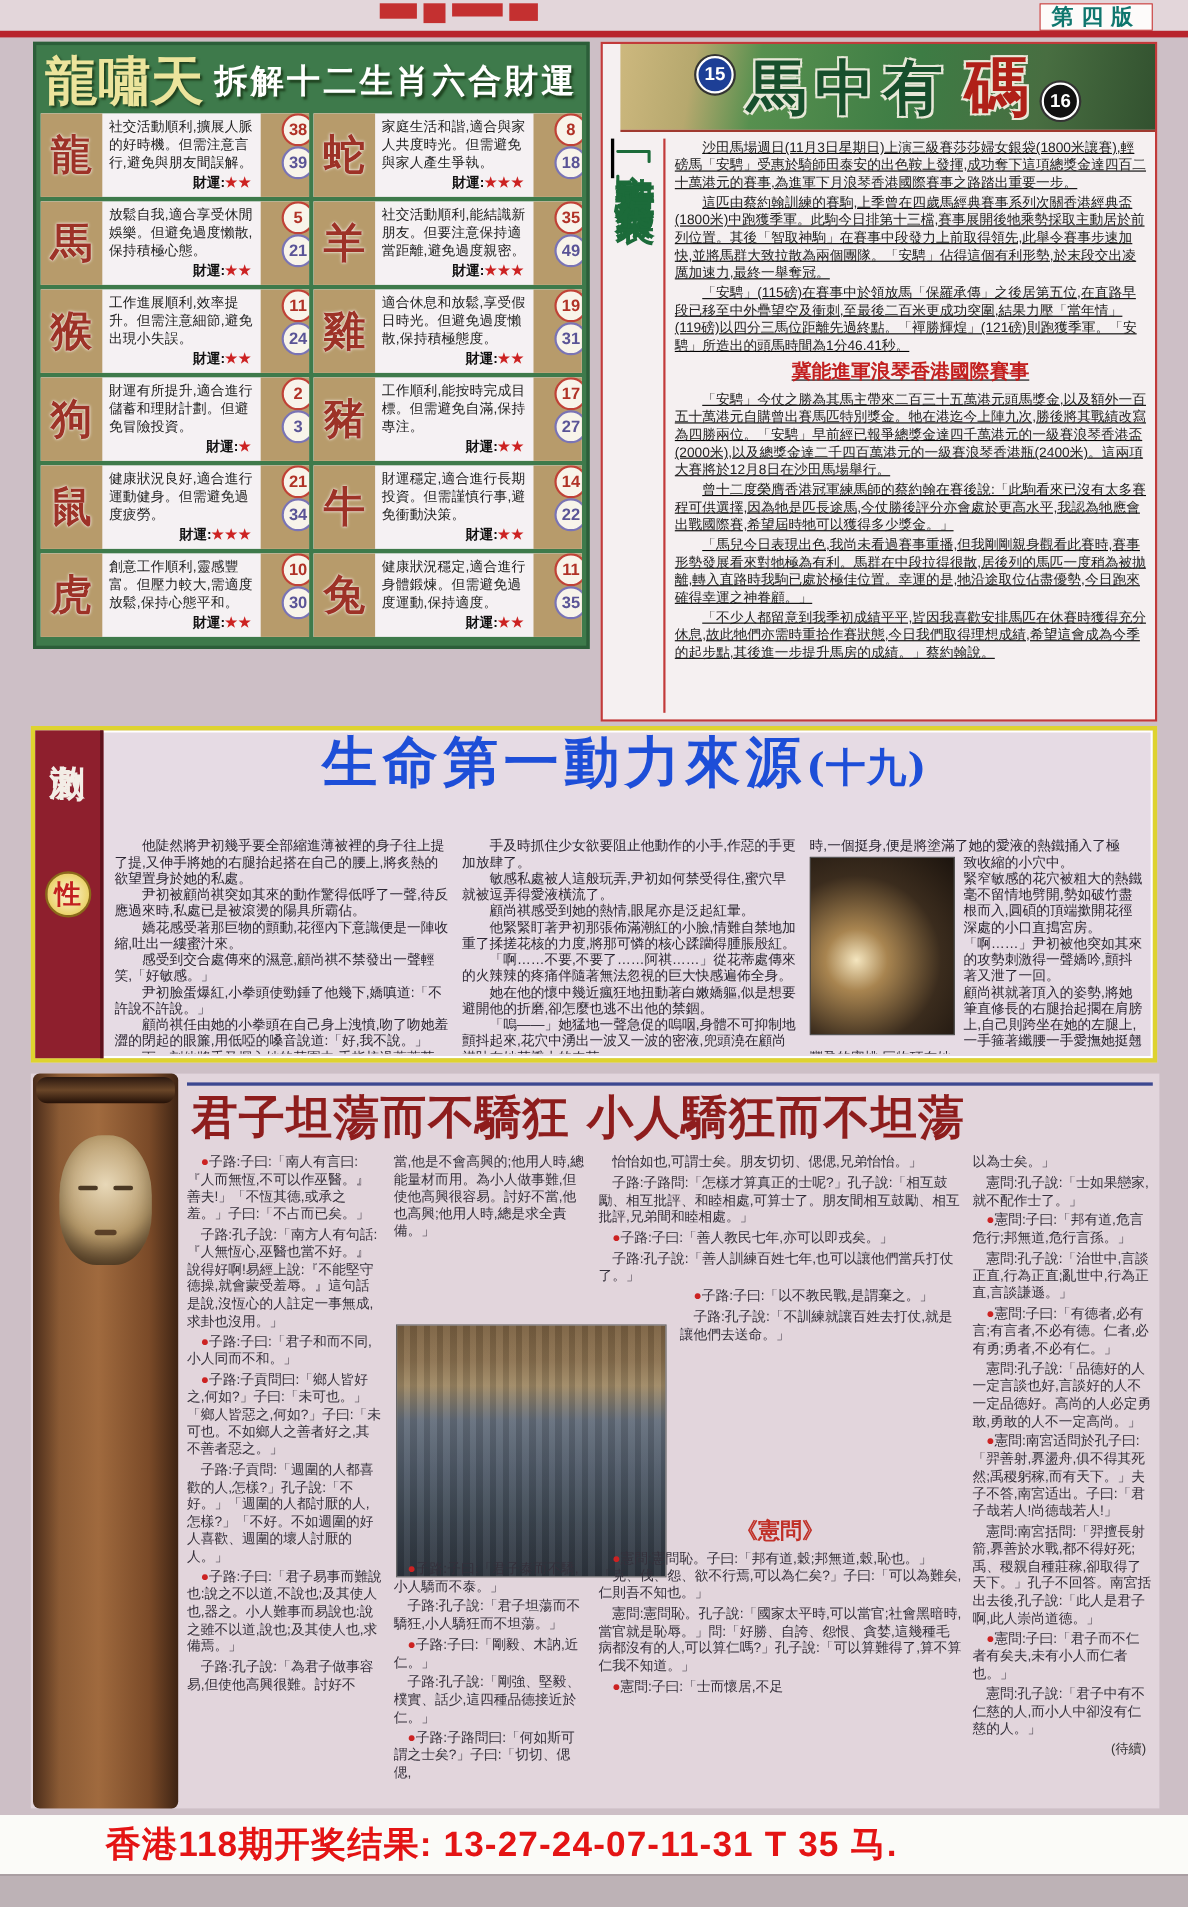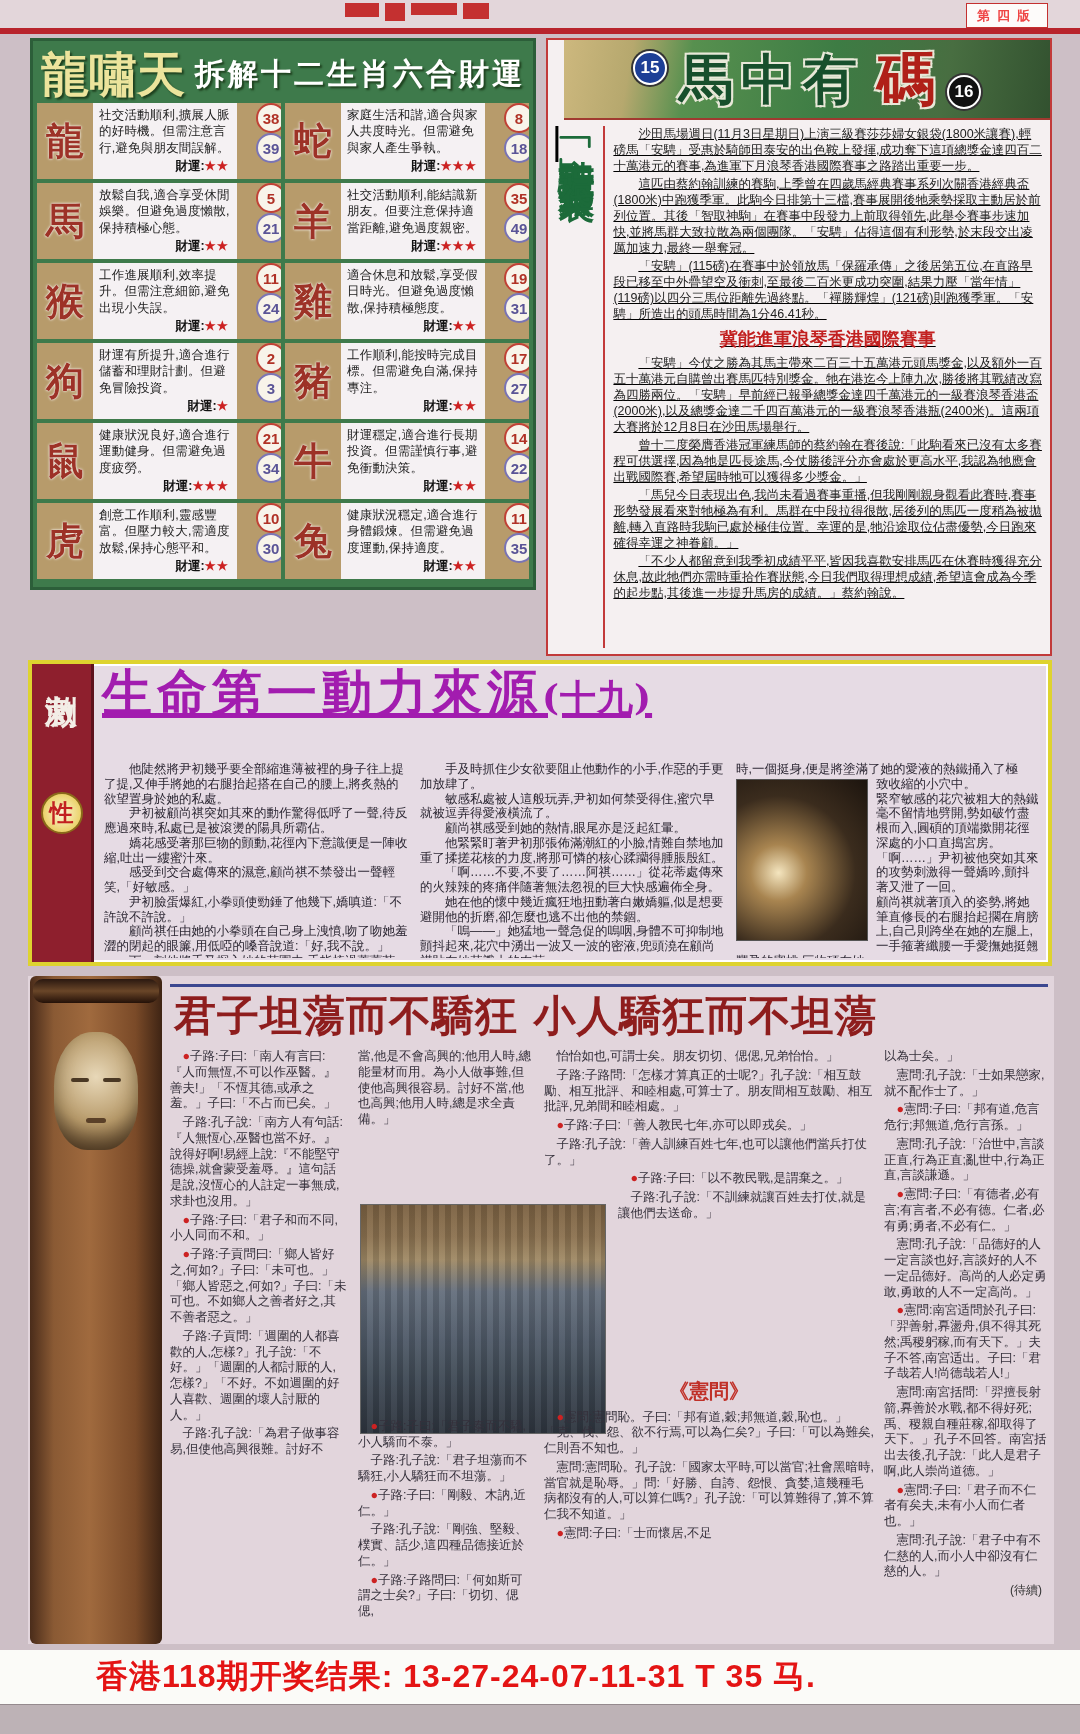--- a/index.html
+++ b/index.html
@@ -11,7 +11,7 @@
   .fragments span{display:inline-block;background:#c43030;margin:3px 6px 0 0;vertical-align:top;}
   .f1{width:34px;height:14px}.f2{width:20px;height:18px}.f3{width:46px;height:12px}.f4{width:26px;height:16px}
   .edition{position:absolute;top:3px;right:32px;height:23px;background:#fdfbfa;border:1px solid #c43030;
-           color:#ef4444;font-weight:bold;font-size:13px;display:flex;align-items:center;justify-content:center;
+           color:#0f766e;font-weight:bold;font-size:20px;display:flex;align-items:center;justify-content:center;
            padding:0 10px;letter-spacing:7px;}
   .redrule{position:absolute;top:28px;left:0;width:100%;height:6px;background:#b8242c;}
   

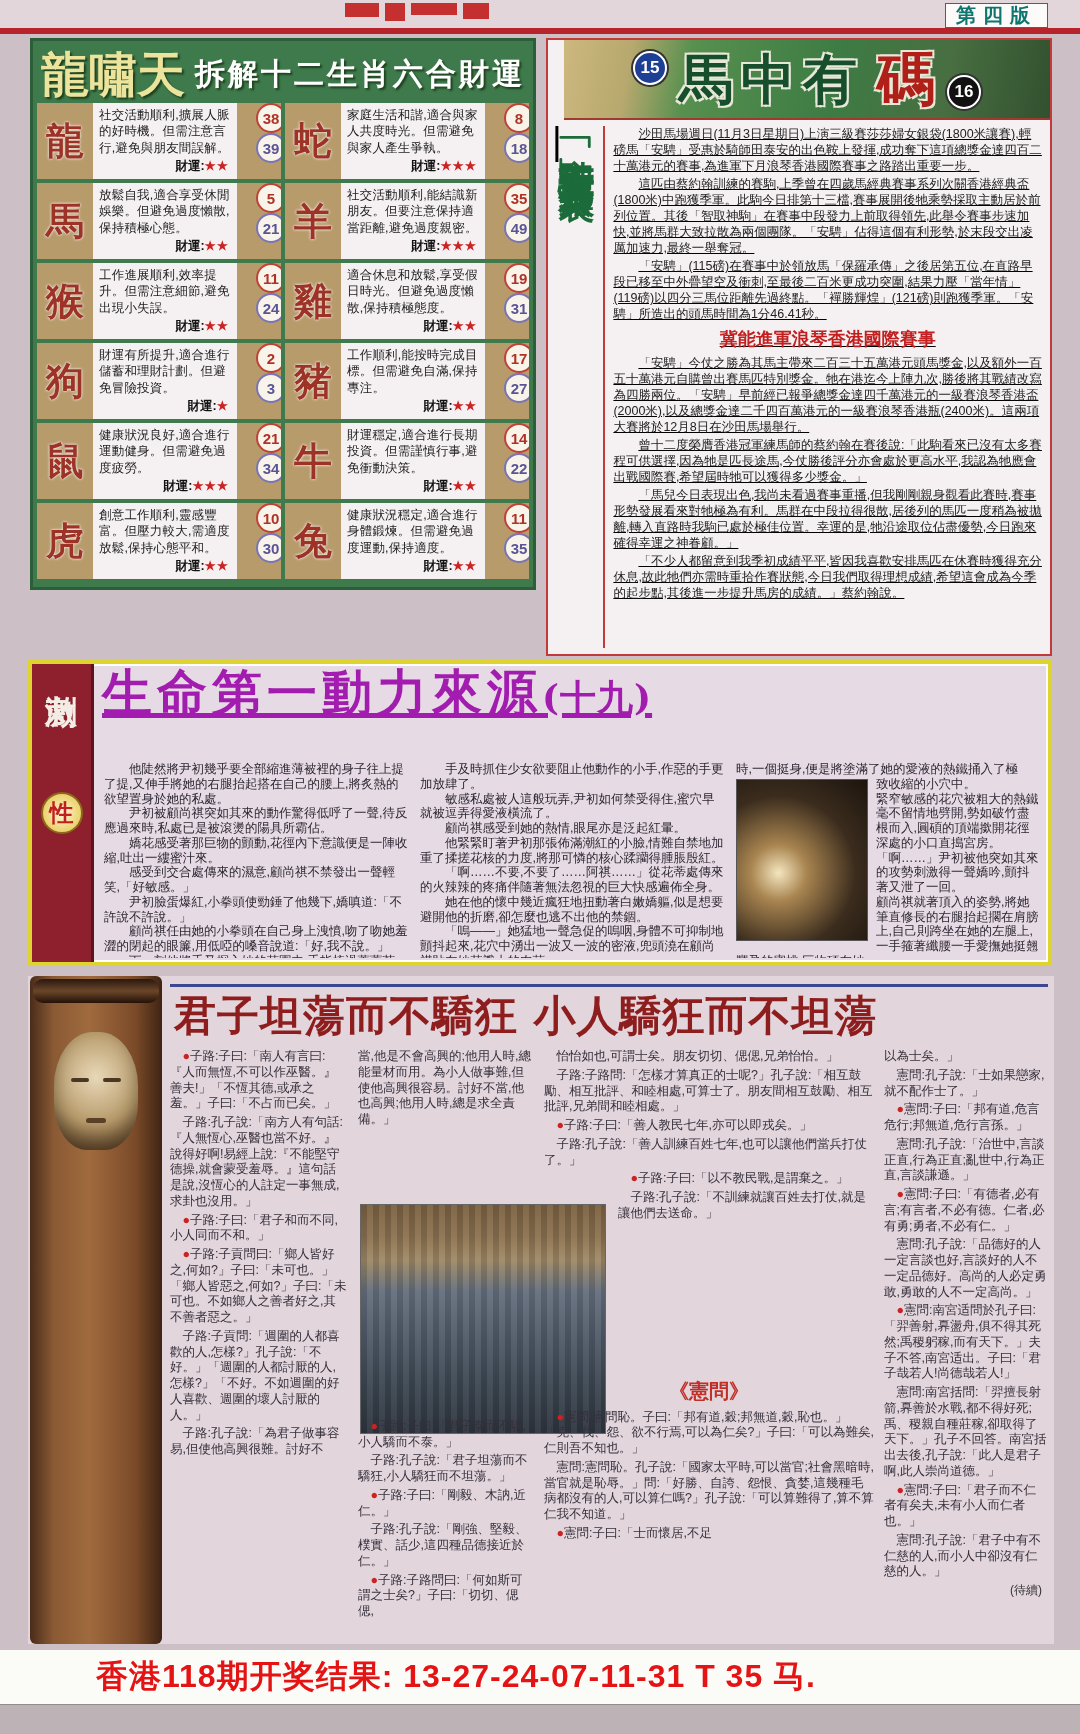--- a/index.html
+++ b/index.html
@@ -66,8 +66,8 @@
   .sbadge{width:42px;height:42px;border-radius:50%;background:radial-gradient(#fdf6d8,#e3c33c);
         border:2px solid #8a6a1a;color:#c22020;display:flex;align-items:center;justify-content:center;
         font-size:24px;font-weight:bold;font-family:"DejaVu Serif",serif;box-sizing:border-box;}
-  .stitle{position:absolute;left:70px;top:4px;width:calc(100% - 84px);text-align:left;white-space:nowrap;
-        font-family:"DejaVu Serif",serif;font-weight:bold;color:#a21caf;font-size:50px;letter-spacing:5px;line-height:1;text-decoration:underline;}
+  .stitle{position:absolute;left:70px;top:4px;width:calc(100% - 84px);text-align:center;white-space:nowrap;
+        font-family:"DejaVu Serif",serif;font-weight:bold;color:#1d4ed8;font-size:50px;letter-spacing:5px;line-height:1;}
   .stitle .ep{font-size:36px;letter-spacing:1px;}
   .scols{position:absolute;left:72px;top:62px;right:8px;bottom:4px;display:flex;gap:12px;}
   .scol{flex:1;font-size:12.5px;line-height:1.18;color:#2c2733;overflow:hidden;margin-top:36px;}

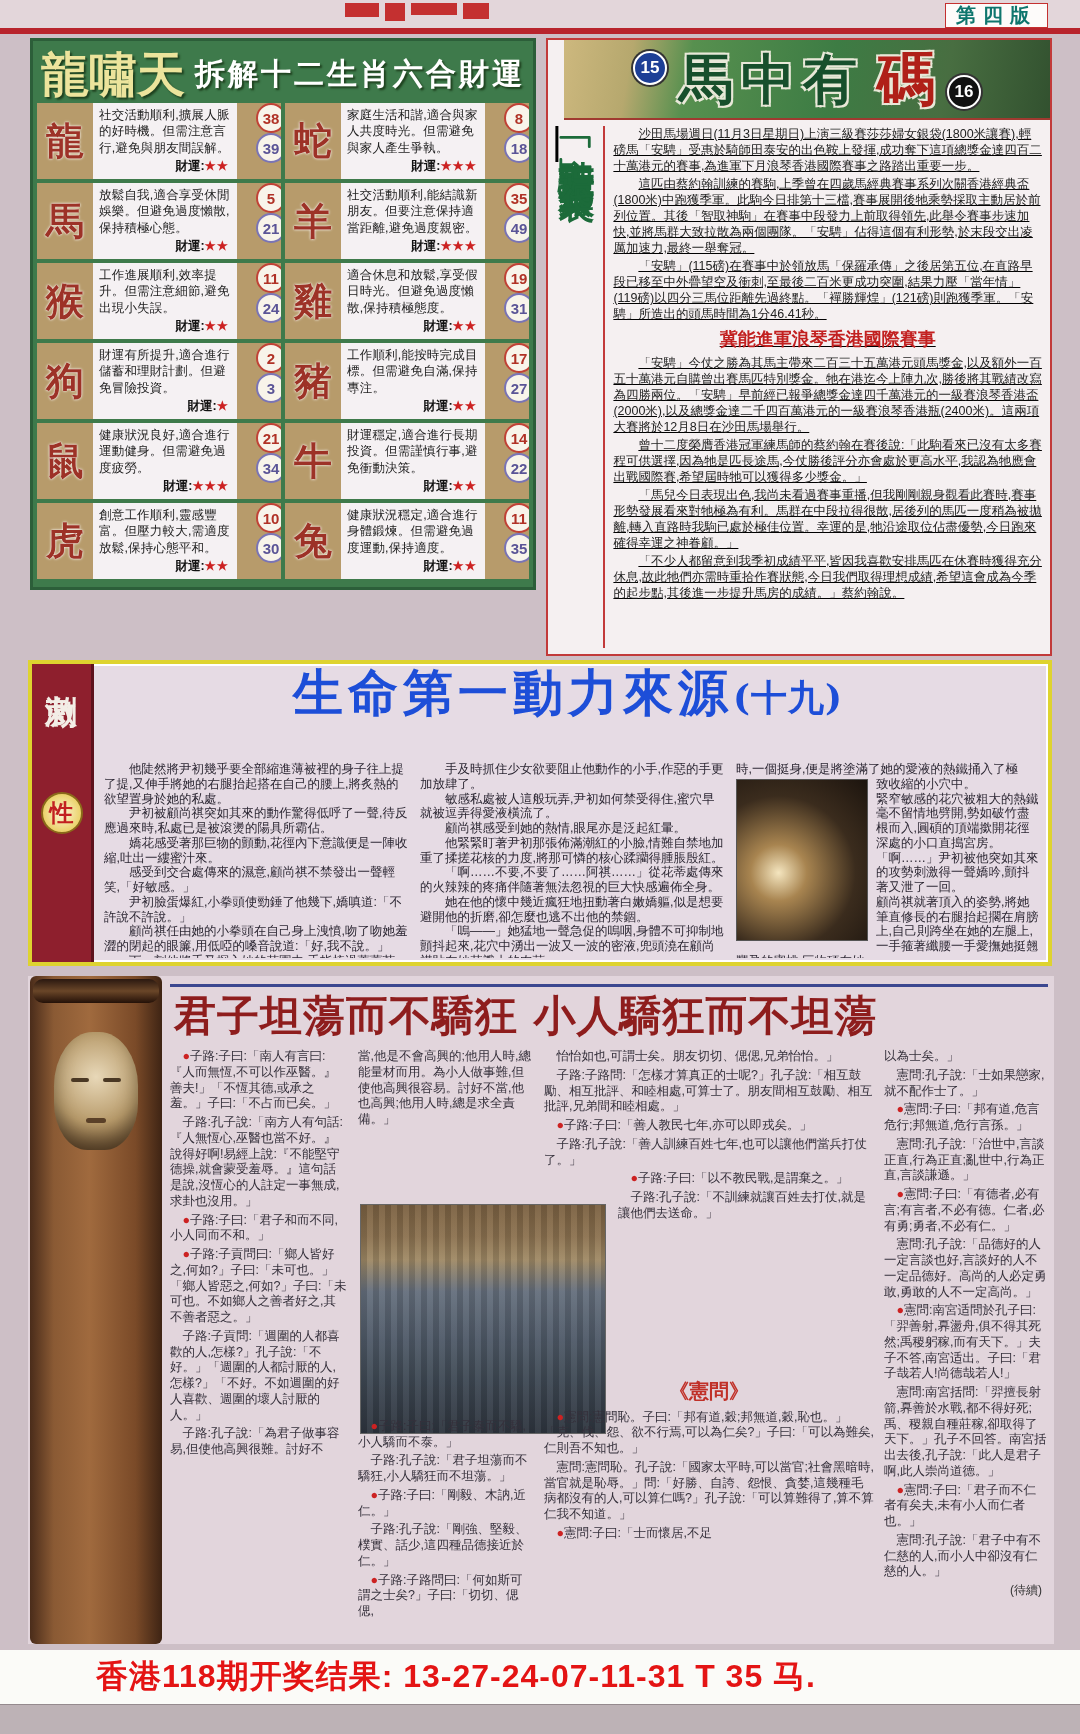--- a/index.html
+++ b/index.html
@@ -381,6 +381,7 @@
             <p><span class="blt">●</span>子路:子曰:「君子和而不同,小人同而不和。」</p>
             <p><span class="blt">●</span>子路:子貢問曰:「鄉人皆好之,何如?」子曰:「未可也。」「鄉人皆惡之,何如?」子曰:「未可也。不如鄉人之善者好之,其不善者惡之。」</p>
             <p>子路:子貢問:「週圍的人都喜歡的人,怎樣?」孔子說:「不好。」「週圍的人都討厭的人,怎樣?」「不好。不如週圍的好人喜歡、週圍的壞人討厭的人。」</p>
+            <p><span class="blt">●</span>子路:子曰:「君子易事而難說也:說之不以道,不說也;及其使人也,器之。小人難事而易說也:說之雖不以道,說也;及其使人也,求備焉。」</p>
             <p>子路:孔子說:「為君子做事容易,但使他高興很難。討好不</p>
           </div>
         <div class="ccol w2">

